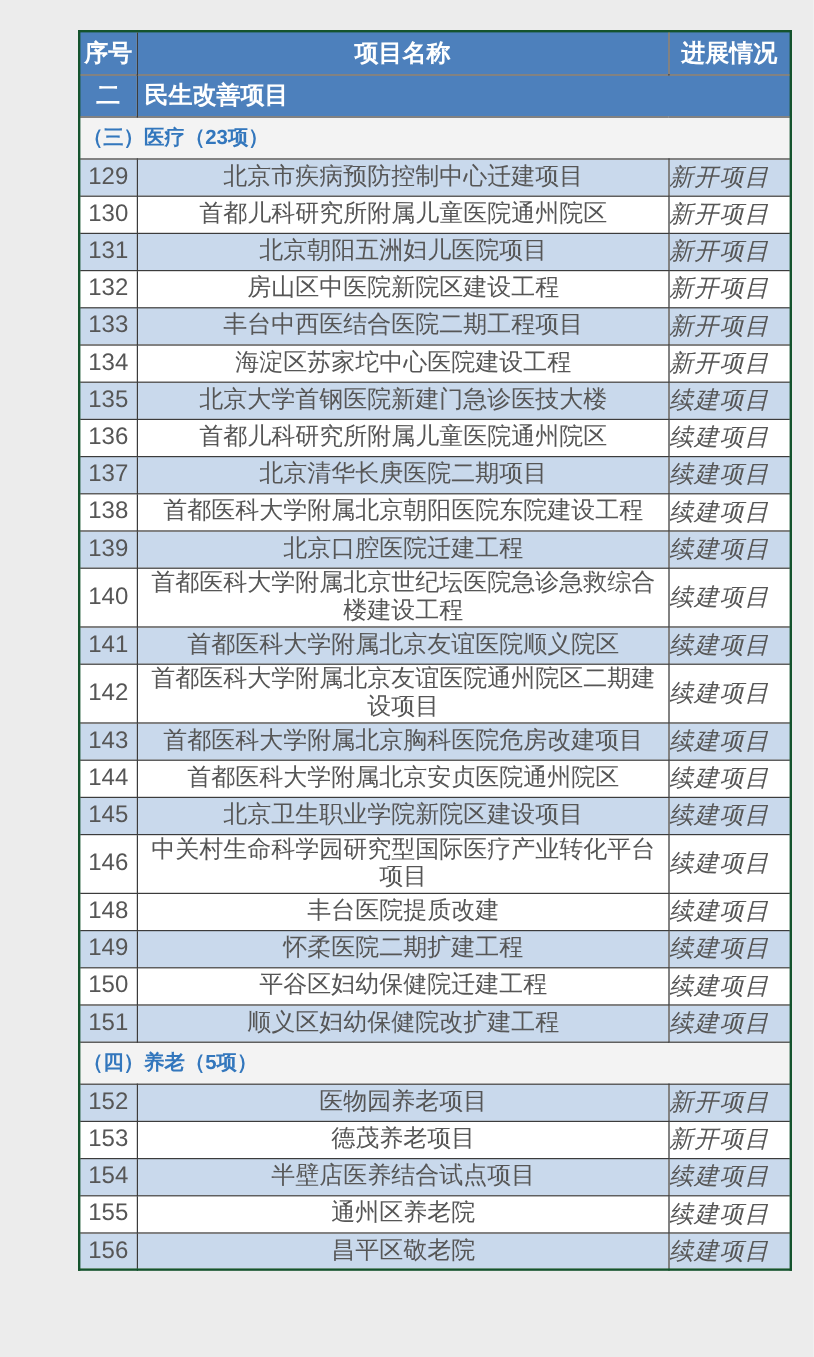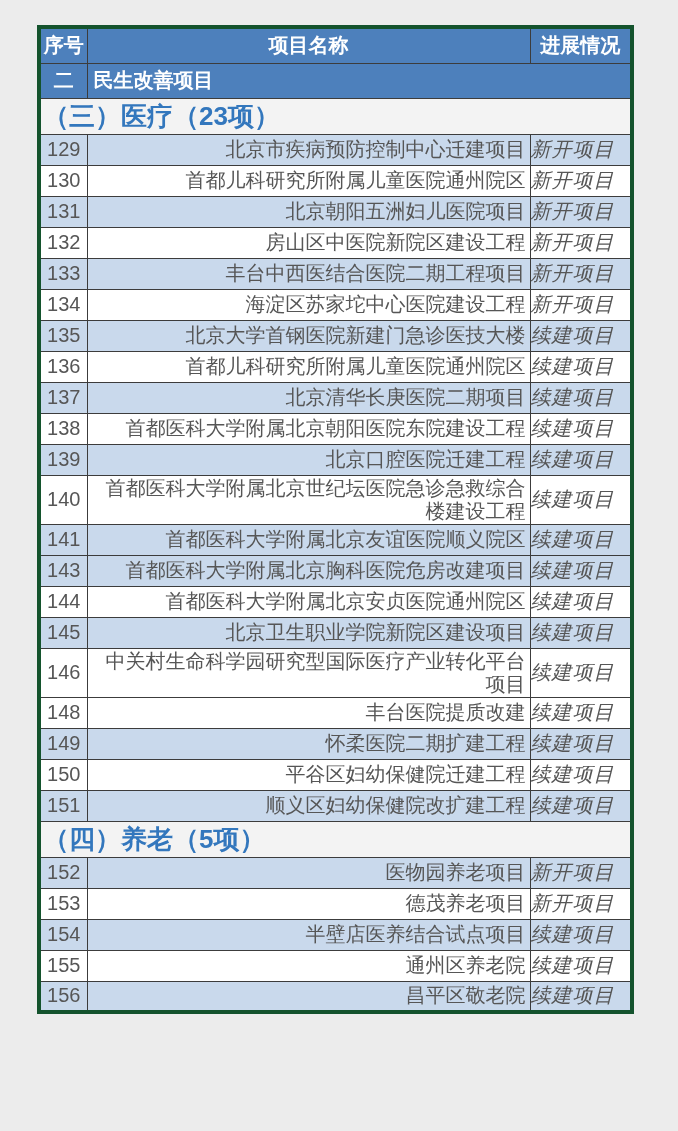--- a/index.html
+++ b/index.html
@@ -11,11 +11,11 @@
     overflow:hidden;
   }
   table.projects {
-    position:absolute; left:37px; top:25px;
+    position:absolute; left:65px; top:25px;
     width:593px;
     border-collapse:collapse;
     table-layout:fixed;
-    border:4px solid #14532d;
+    border:2px solid #14532d;
   }
   td, th {
     border:1px solid #3c3c3c;

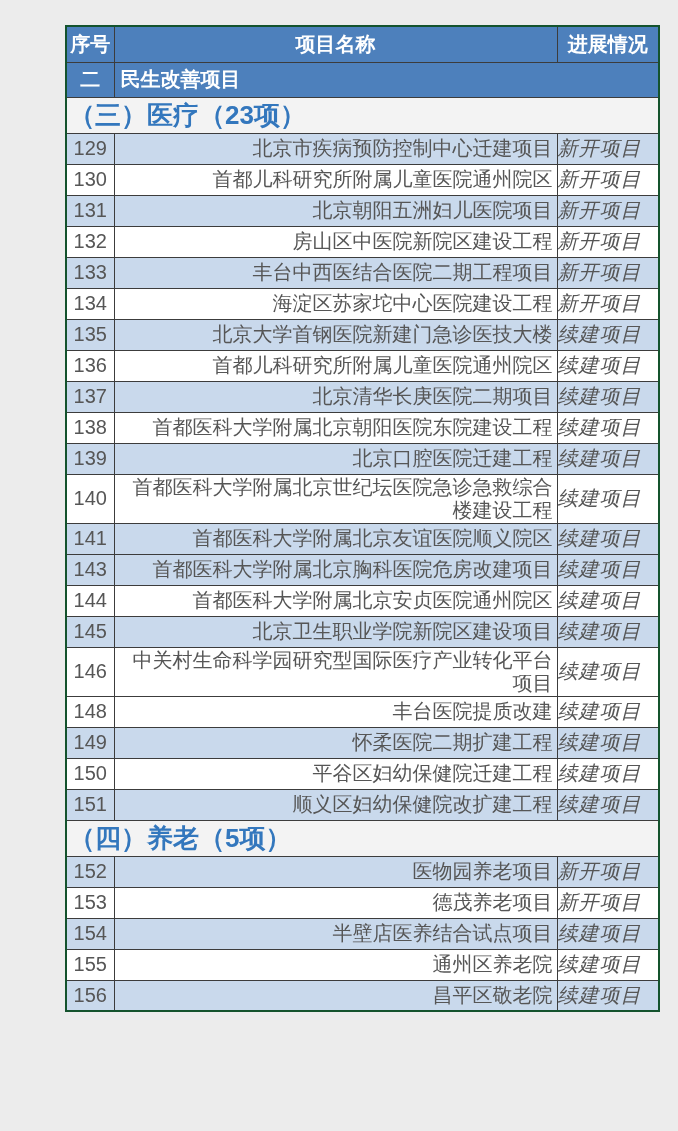--- a/index.html
+++ b/index.html
@@ -44,7 +44,7 @@
     background:#f3f3f3;
     color:#3377bd;
     font-weight:bold;
-    font-size:26px;
+    font-size:17px;
     height:35px;
     text-align:left;
     padding-left:2px;

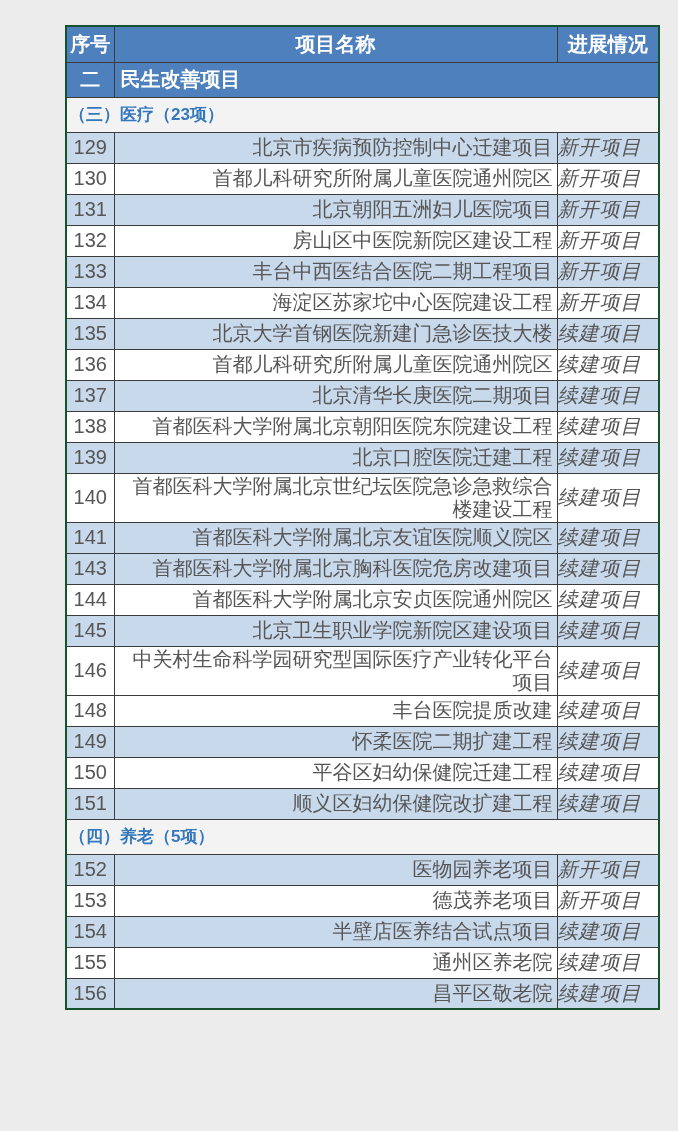--- a/index.html
+++ b/index.html
@@ -54,7 +54,7 @@
   .data-row.shaded td { background:#c9d9ec; }
   .data-row.plain td { background:#ffffff;margin-top:16px; }
   .cell-no { text-align:center; font-size:19px; }
-  .cell-name { text-align:right; padding:1px 4px 1px 5px; line-height:23px; }
+  .cell-name { text-align:center; padding:1px 4px 1px 5px; line-height:23px; }
   .cell-status { text-align:left; letter-spacing:1px;font-style:italic; }
 </style>
 </head>

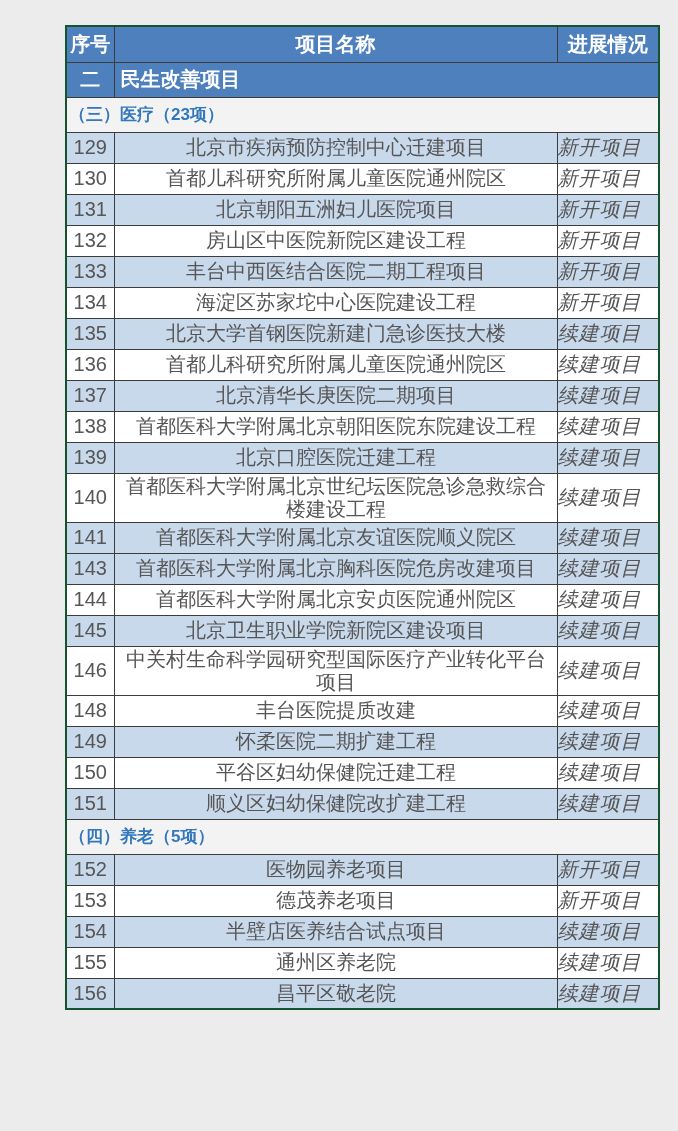--- a/index.html
+++ b/index.html
@@ -147,6 +147,11 @@
           <td class="cell-name">首都医科大学附属北京友谊医院顺义院区</td>
           <td class="cell-status">续建项目</td>
         </tr>
+        <tr class="data-row plain">
+          <td class="cell-no">142</td>
+          <td class="cell-name">首都医科大学附属北京友谊医院通州院区二期建设项目</td>
+          <td class="cell-status">续建项目</td>
+        </tr>
         <tr class="data-row shaded">
           <td class="cell-no">143</td>
           <td class="cell-name">首都医科大学附属北京胸科医院危房改建项目</td>

